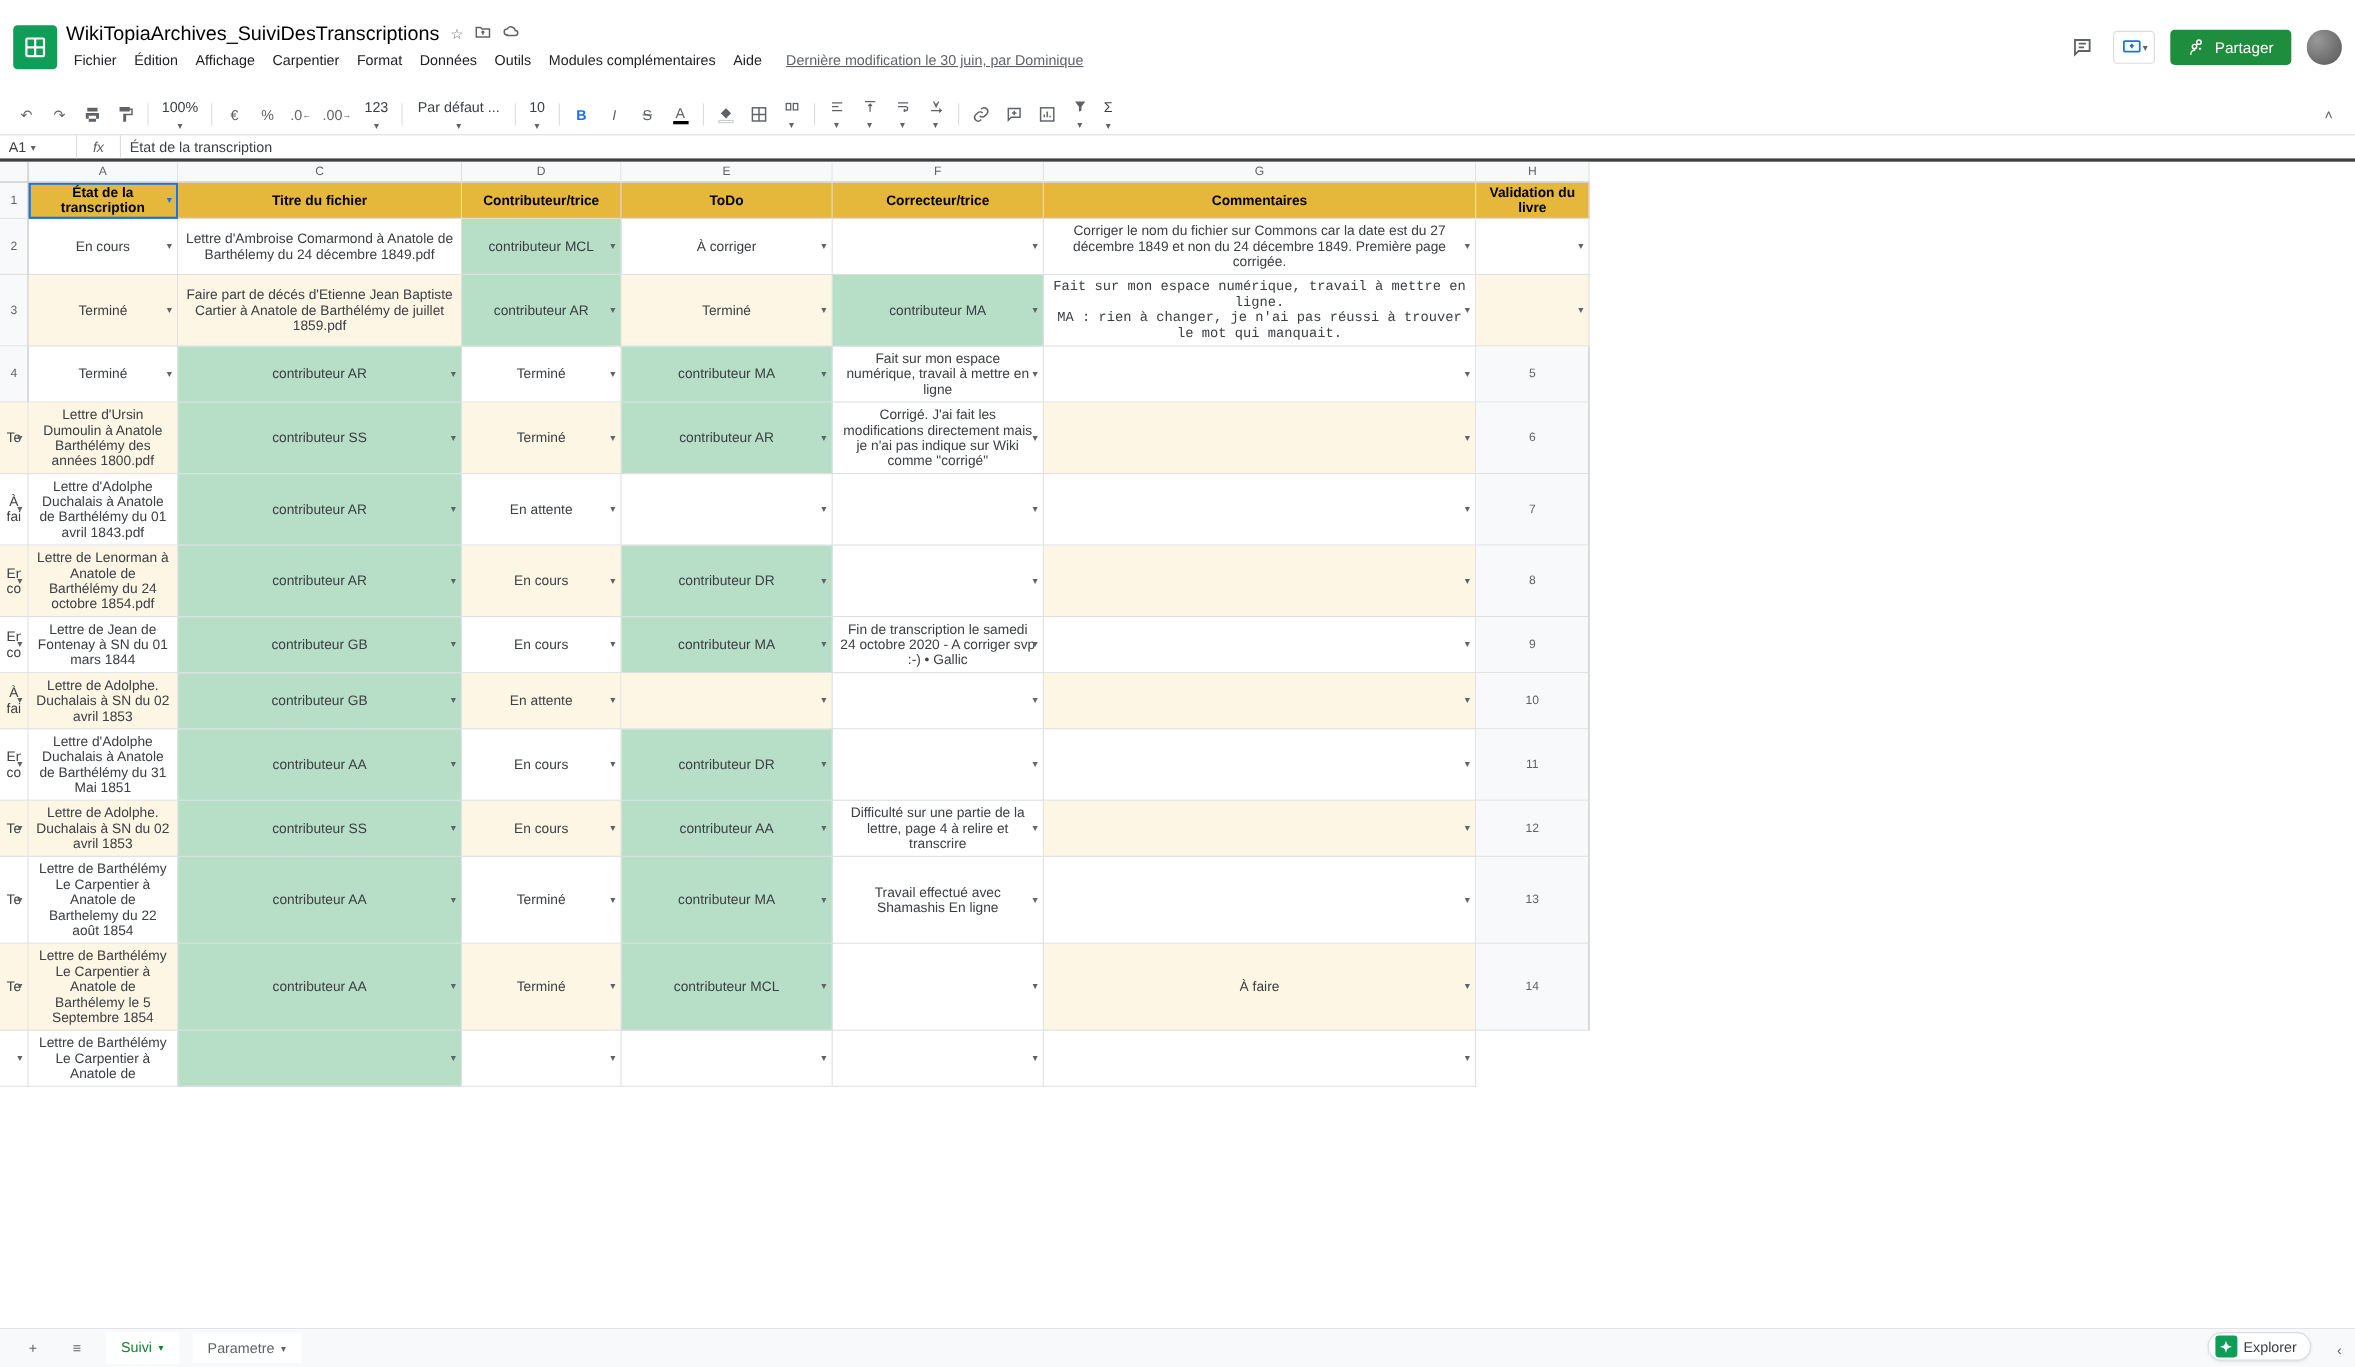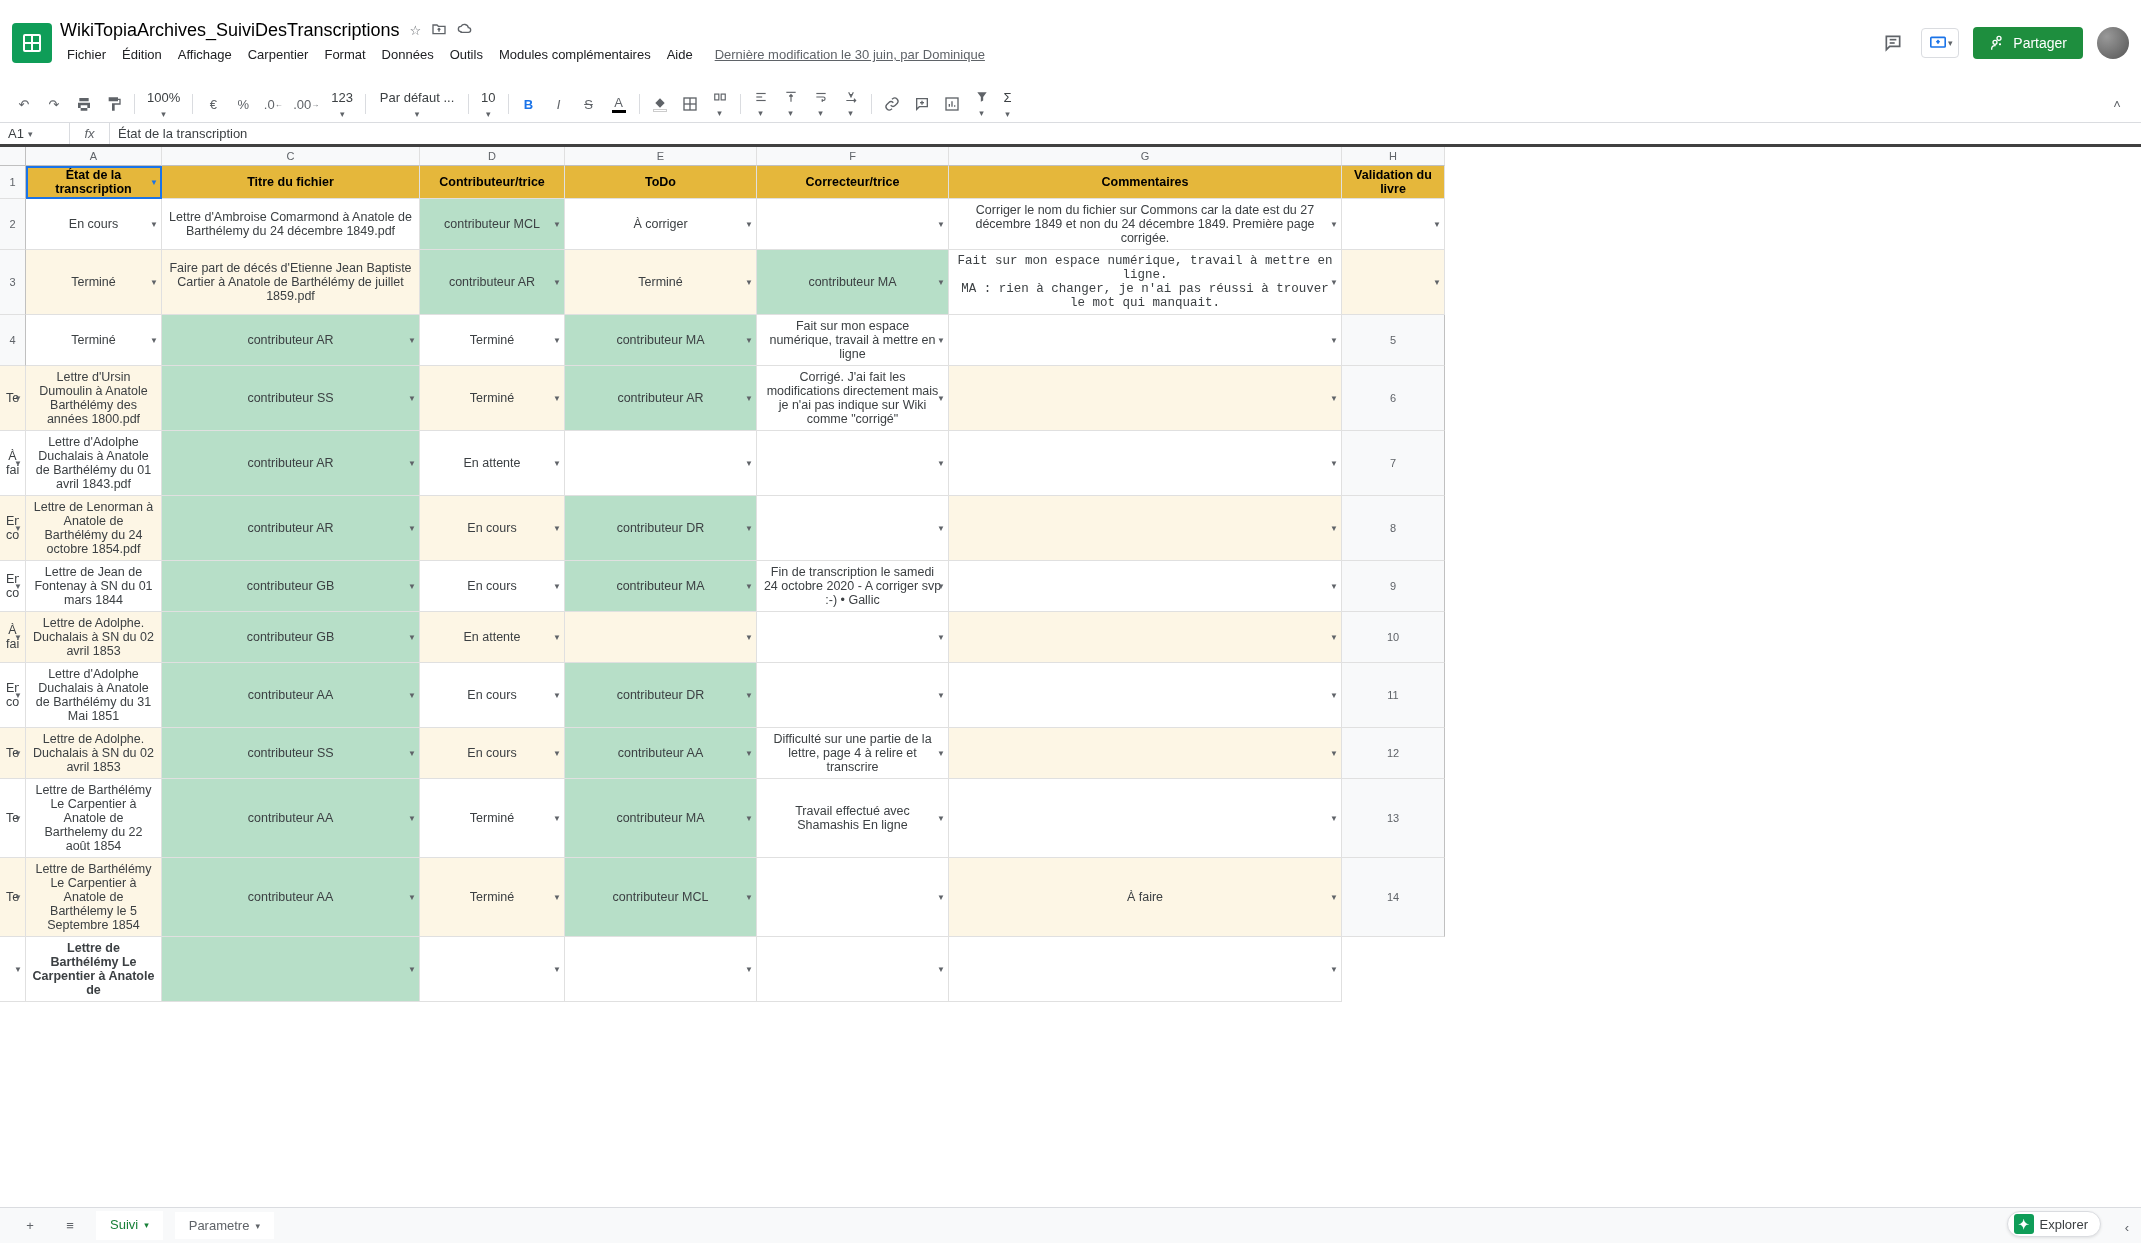--- a/index.html
+++ b/index.html
@@ -622,7 +622,7 @@
         <span class="dd-arrow">▼</span>
       </div>
       <div class="cell  row-14">
-        <span class="cell-text" style="white-space: pre-wrap; font-weight: bold;">Lettre de Barthélémy Le Carpentier à Anatole de</span>
+        <span class="cell-text" style="white-space: pre-wrap;">Lettre de Barthélémy Le Carpentier à Anatole de</span>
       </div>
       <div class="cell mint row-14">
         <span></span>

